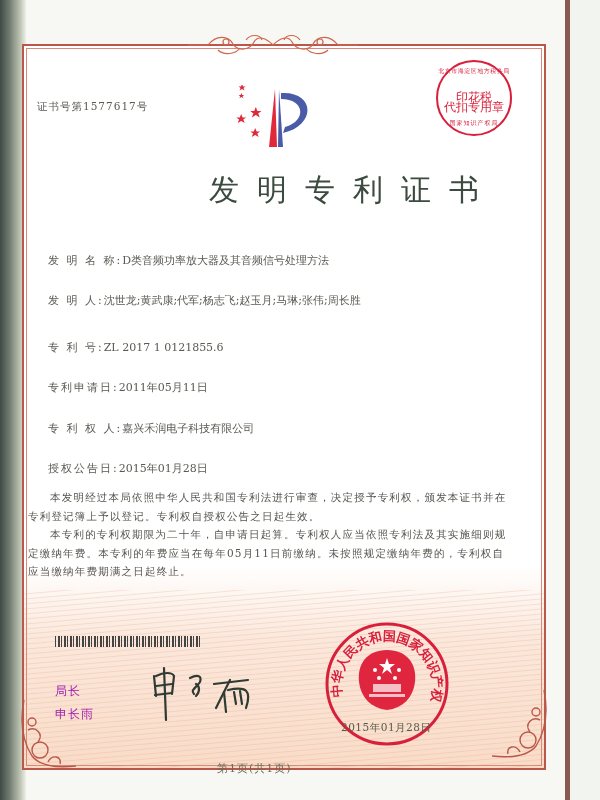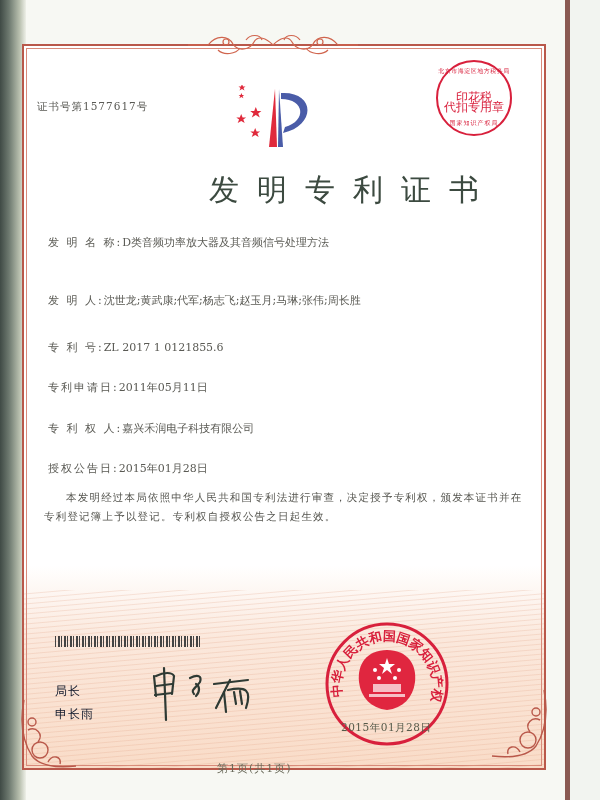--- a/index.html
+++ b/index.html
@@ -156,7 +156,7 @@
 
 <h1 class="title">发明专利证书</h1>
 
-<div class="field" style="top:235px">
+<div class="field" style="top:253px">
   <span class="lbl">发 明 名 称:</span><span class="val">D类音频功率放大器及其音频信号处理方法</span>
 </div>
 <div class="field" style="top:293px">

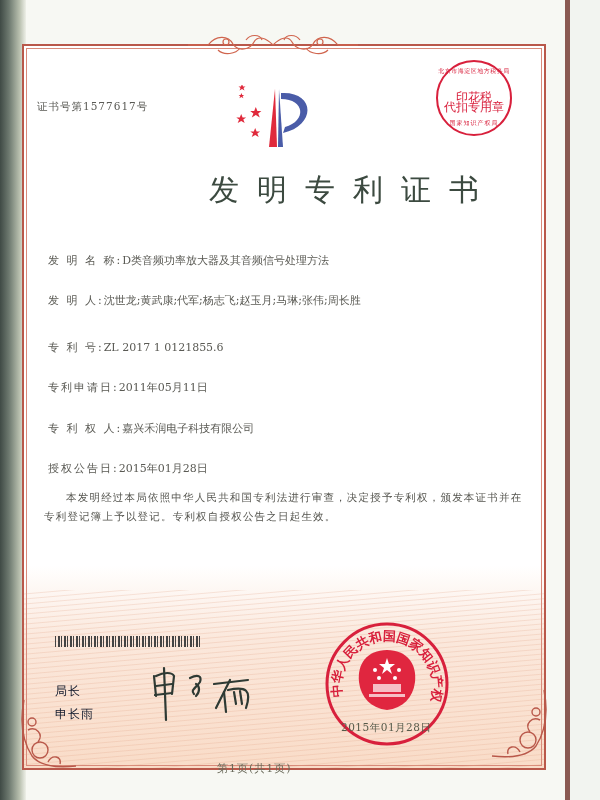--- a/index.html
+++ b/index.html
@@ -76,7 +76,7 @@
   .field .val2 { display: block; padding-left: 70px; margin-top: 4px; }
 
   .body-text {
-    position: absolute; left: 44px; top: 488px; width: 480px;
+    position: absolute; left: 28px; top: 488px; width: 480px;
     font-size: 10.5px; line-height: 18.5px; color: #55554f; letter-spacing: 1.2px;
   }
   .body-text p { text-indent: 2.1em; }

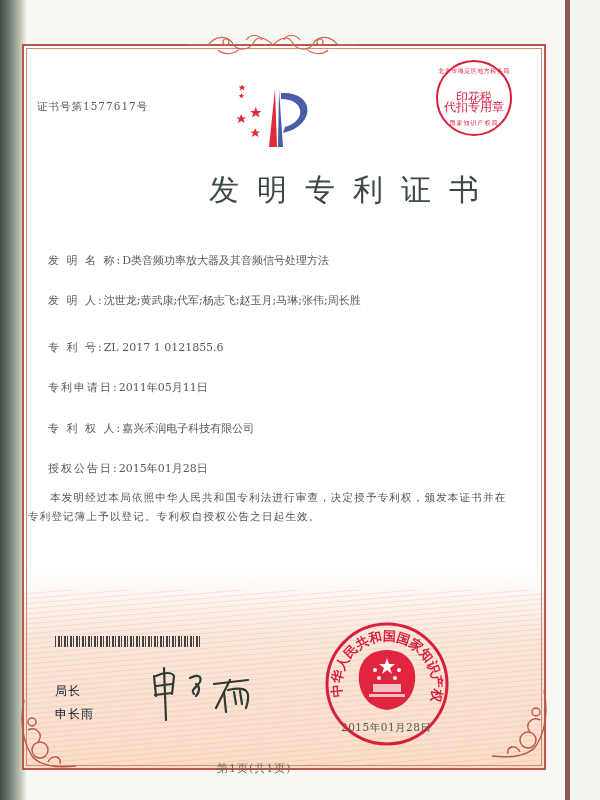--- a/index.html
+++ b/index.html
@@ -177,6 +177,7 @@
 
 <div class="body-text">
   <p>本发明经过本局依照中华人民共和国专利法进行审查，决定授予专利权，颁发本证书并在专利登记簿上予以登记。专利权自授权公告之日起生效。</p>
+  <p>本专利的专利权期限为二十年，自申请日起算。专利权人应当依照专利法及其实施细则规定缴纳年费。本专利的年费应当在每年05月11日前缴纳。未按照规定缴纳年费的，专利权自应当缴纳年费期满之日起终止。</p>
 </div>
 
 <div class="barcode"></div>

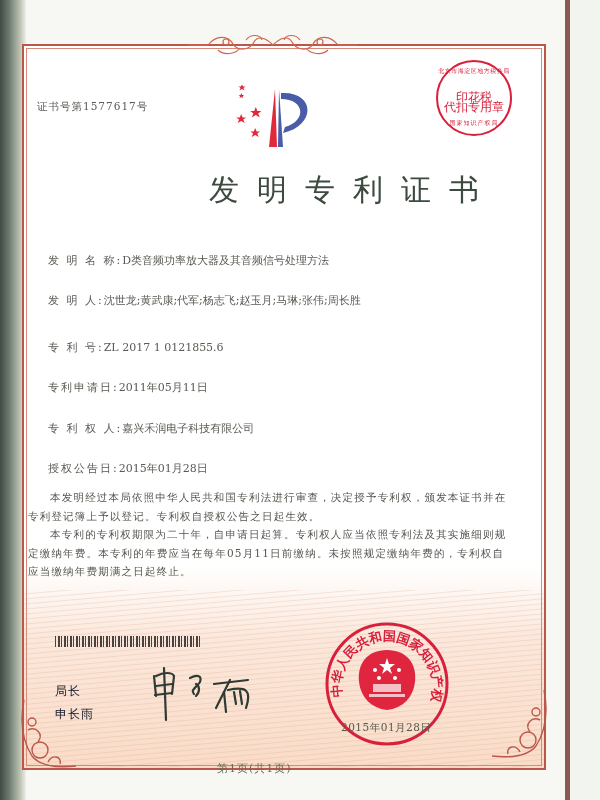--- a/index.html
+++ b/index.html
@@ -87,7 +87,7 @@
   }
 
   .director-title, .director-name {
-    position: absolute; left: 55px; font-family: "DejaVu Sans", "Liberation Sans", sans-serif; font-size: 12px; color: #0f172a; letter-spacing: 1px;
+    position: absolute; left: 55px; font-family: "DejaVu Sans", "Liberation Sans", sans-serif; font-size: 12px; color: #a21caf; letter-spacing: 1px;
   }
   .director-title { top: 683px; }
   .director-name { top: 706px; }

